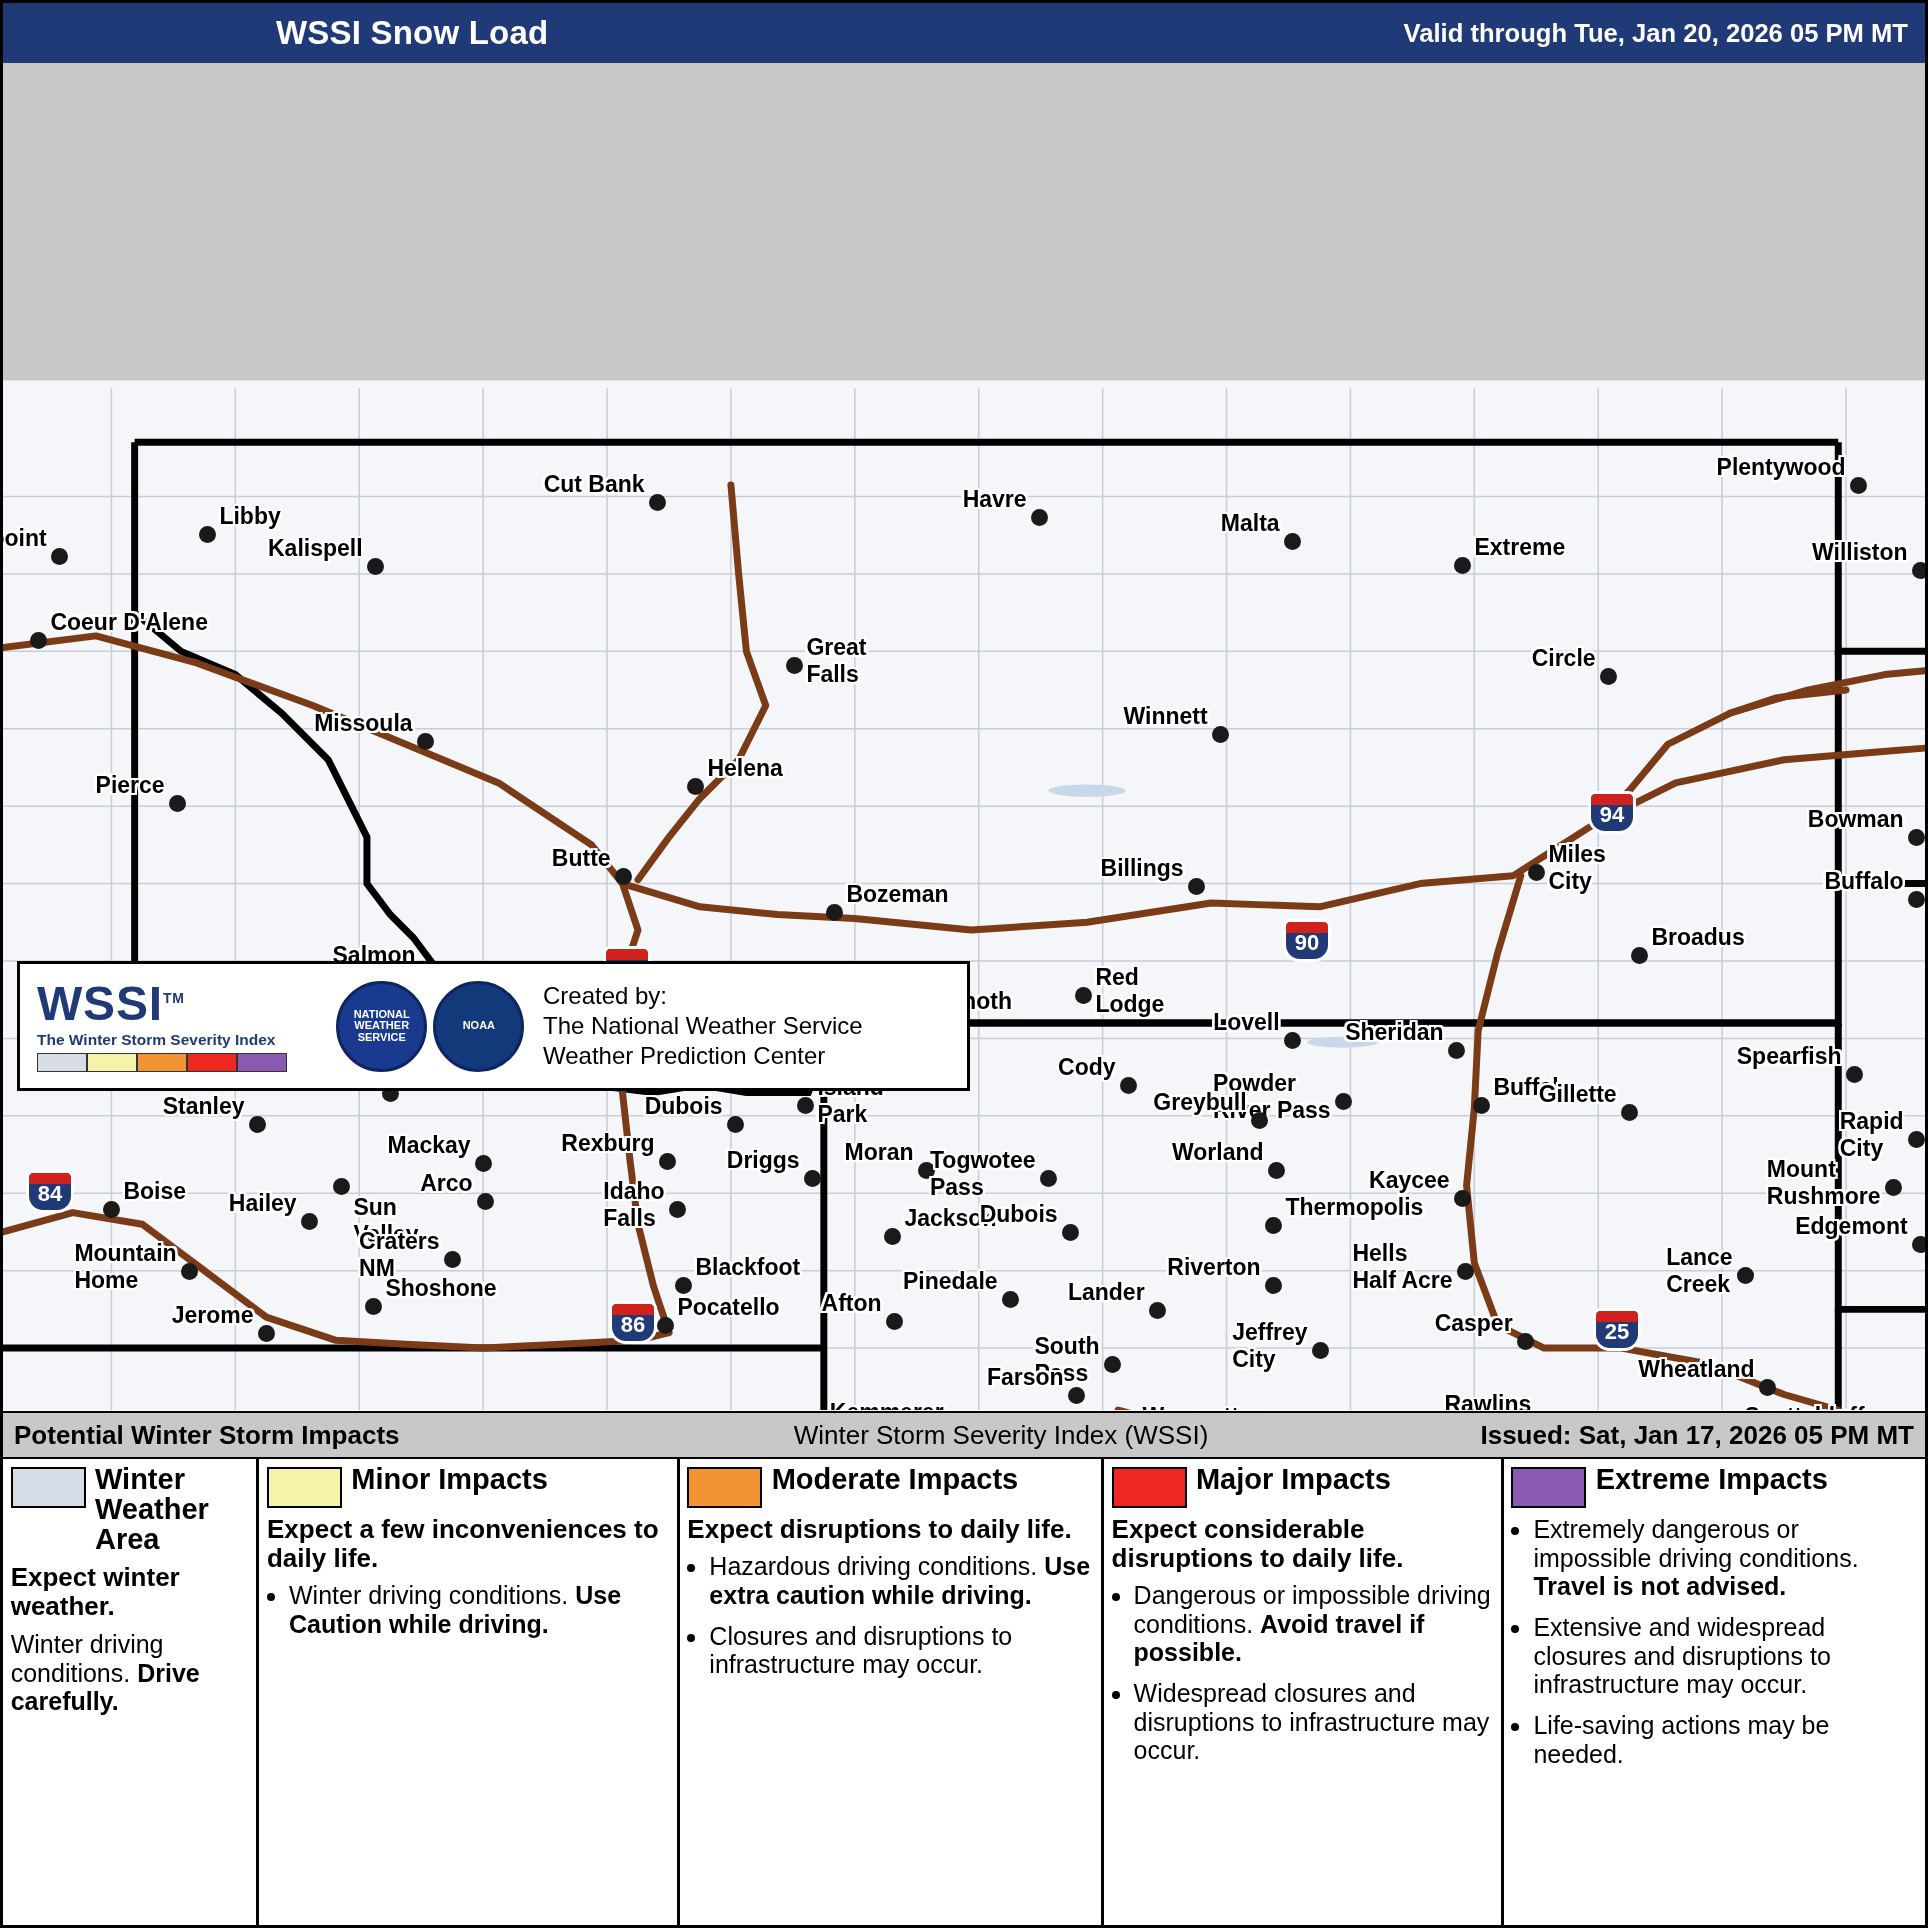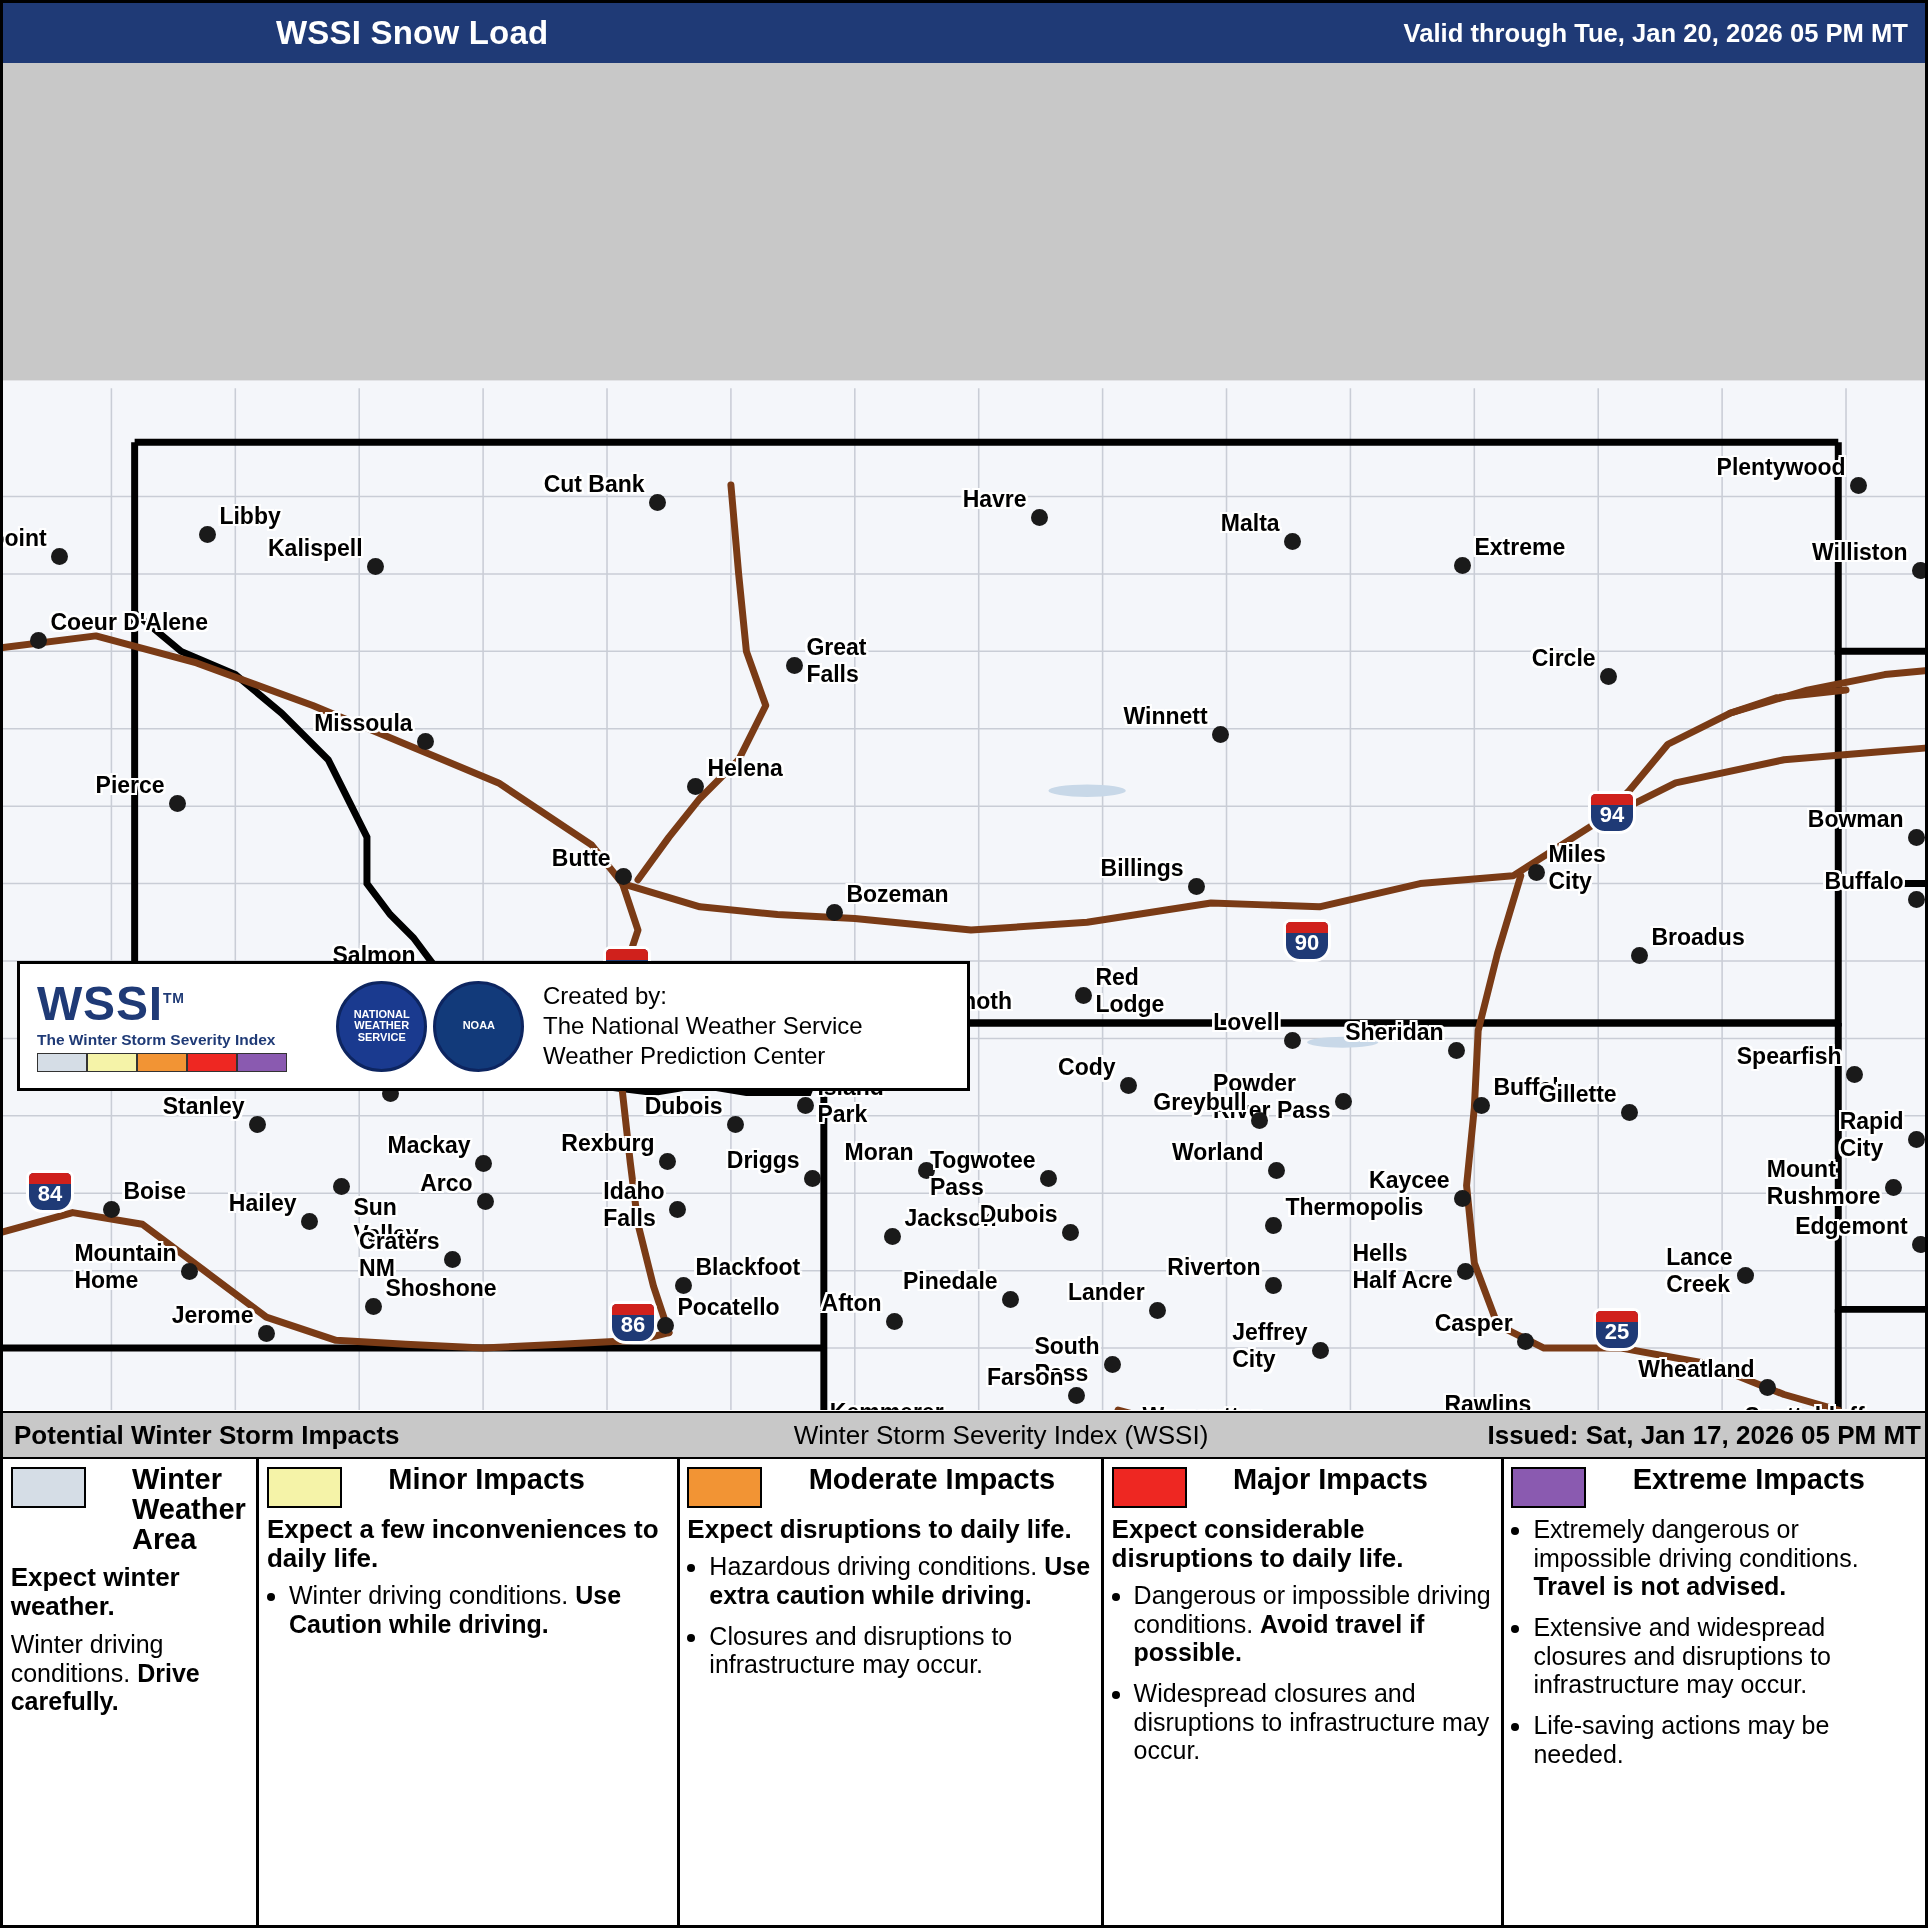--- a/index.html
+++ b/index.html
@@ -196,7 +196,7 @@
   }
   .subbar .left { padding-left: 11px; width: 681px; }
   .subbar .mid { width: 612px; text-align: center; font-weight: normal; }
-  .subbar .right { flex: 1; text-align: right; padding-right: 4px; }
+  .subbar .right { flex: 1; text-align: right; padding-right: 11px; }
 
   
   .legend {

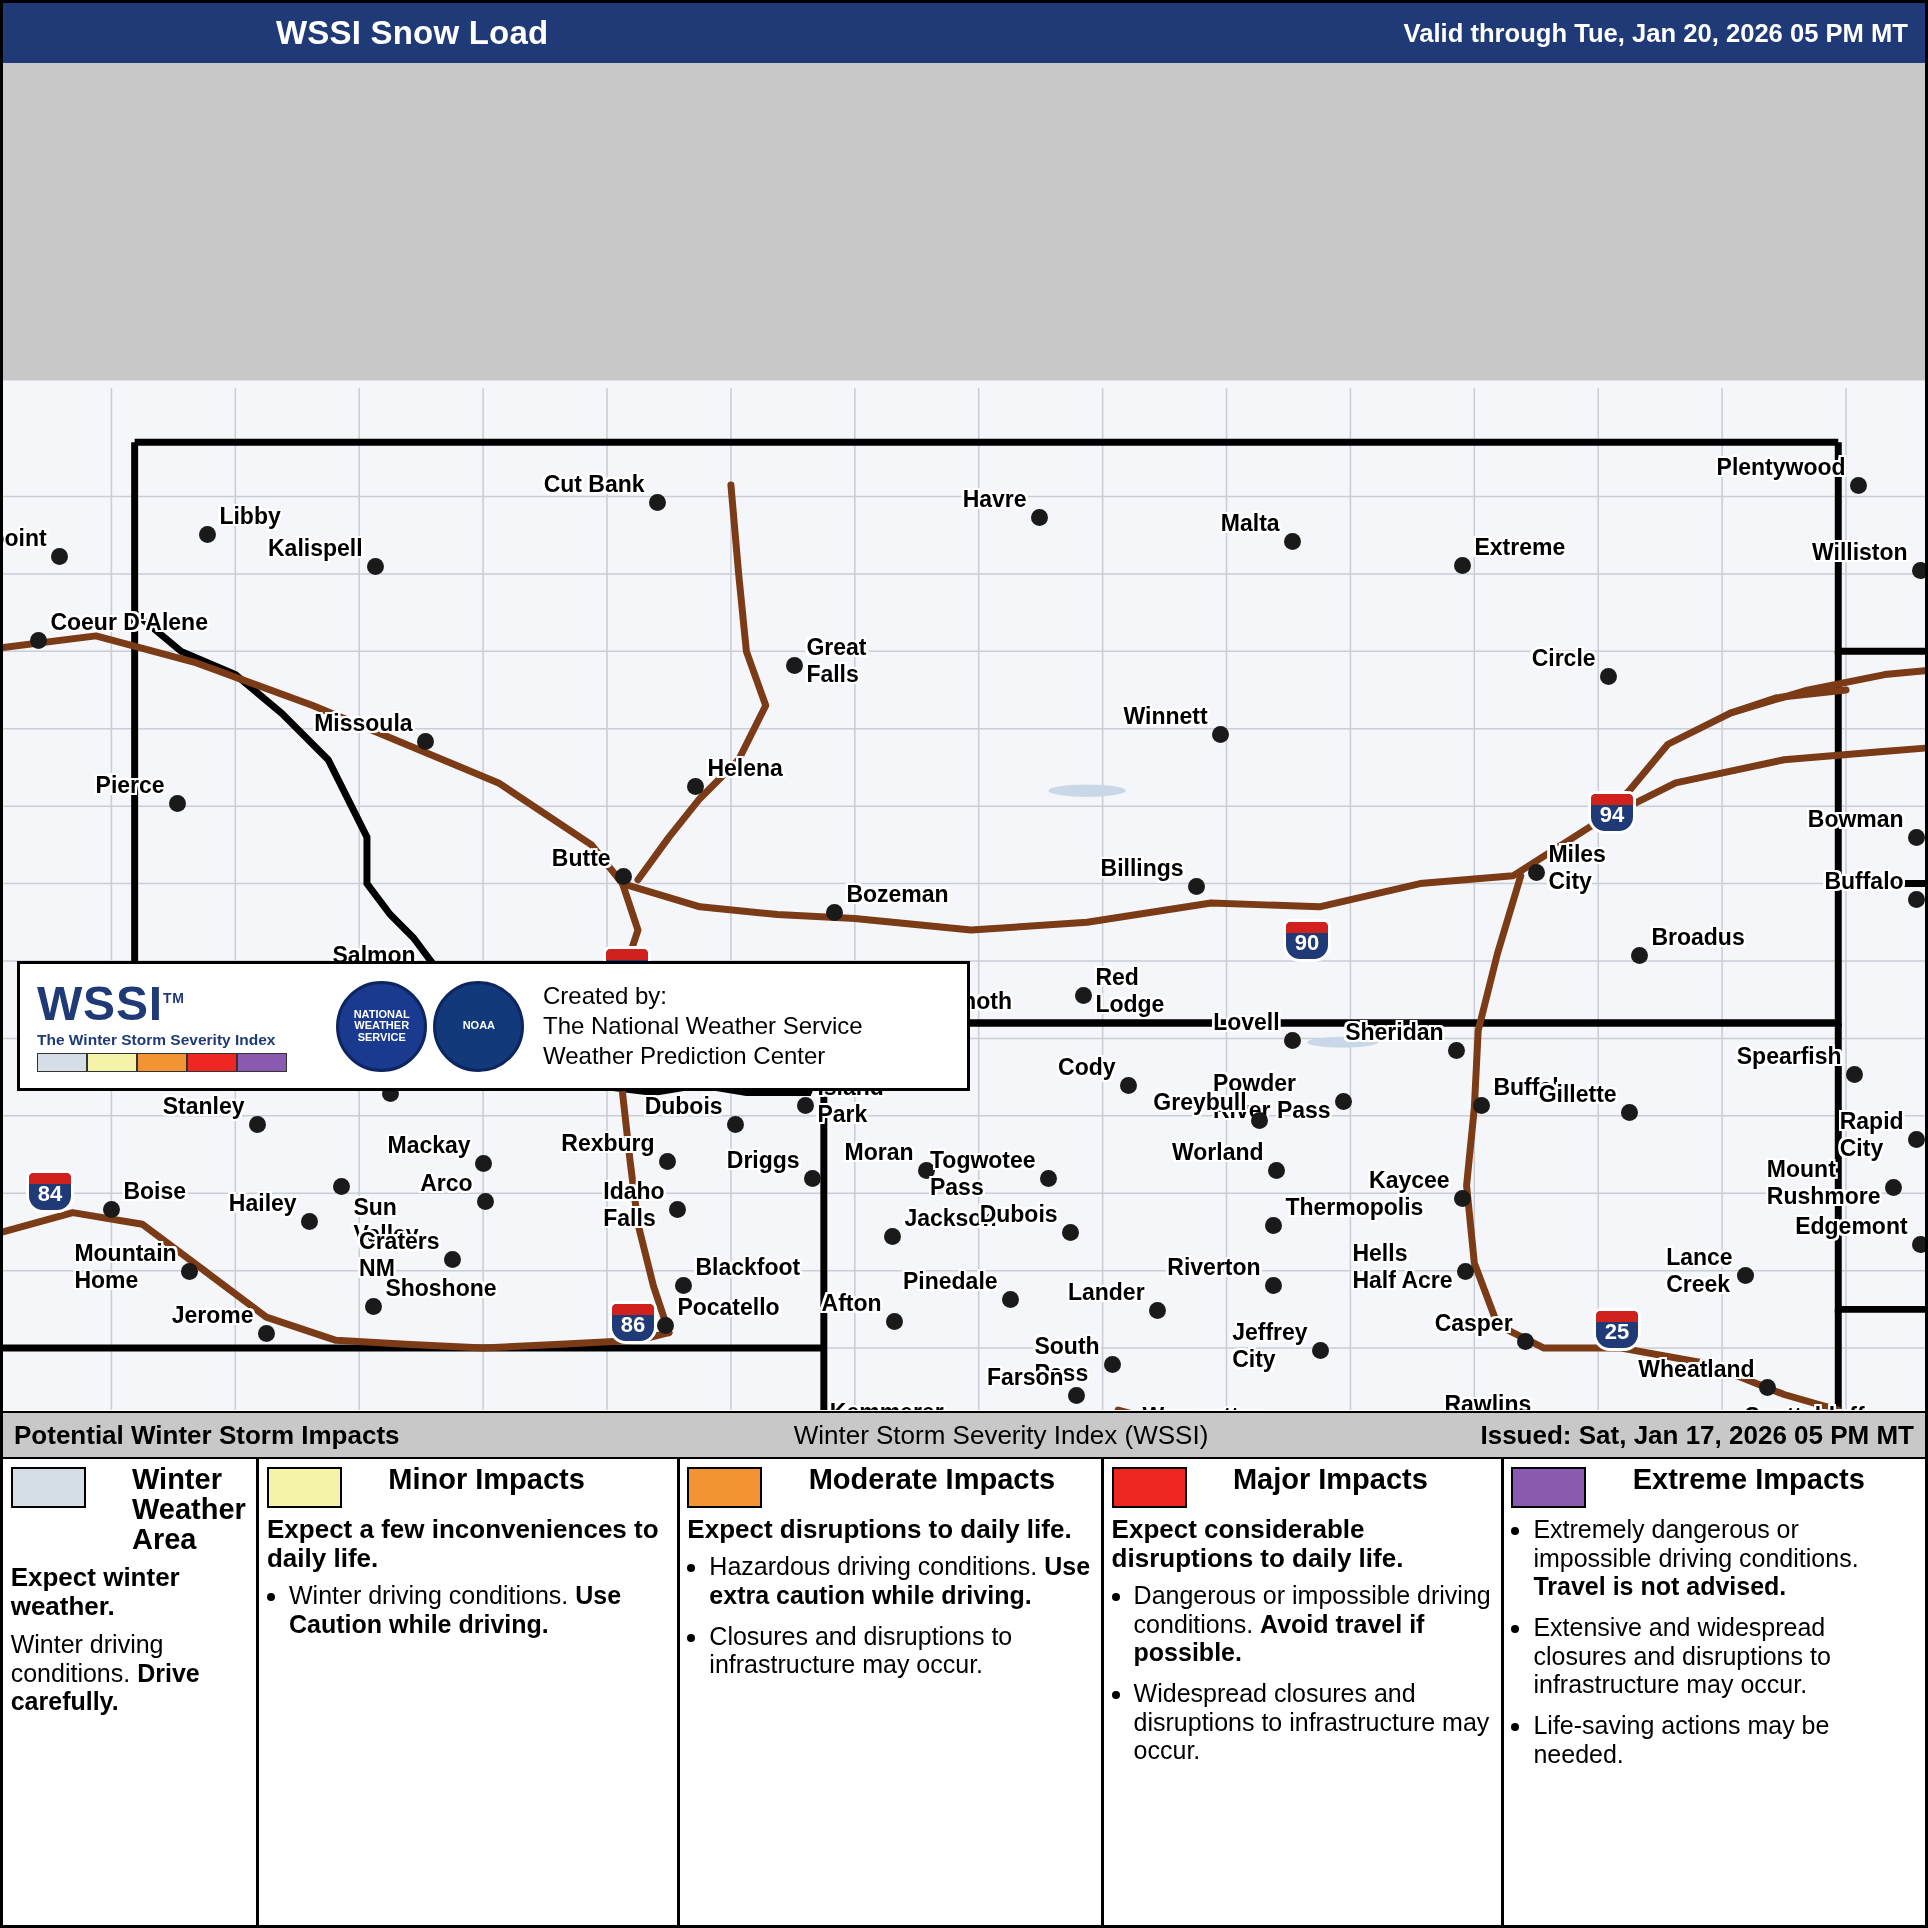--- a/index.html
+++ b/index.html
@@ -221,7 +221,7 @@
   .lcol.c3 { width: 409px; }
   .lcol.c4 { width: 431px; }
 
-  .lhead { display: flex; align-items: flex-start; gap: 37px; }
+  .lhead { display: flex; align-items: flex-start; }
   .swatch {
     width: 71px; height: 37px;
     border: 2.3px solid #000;

